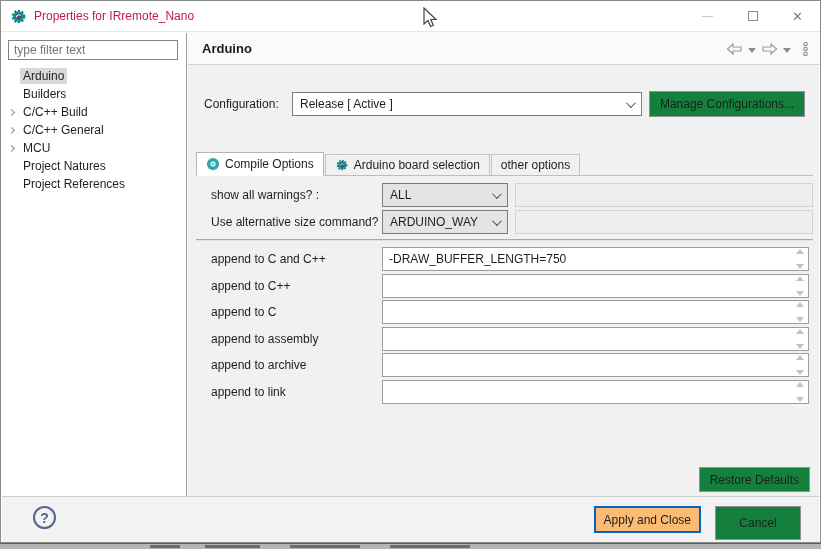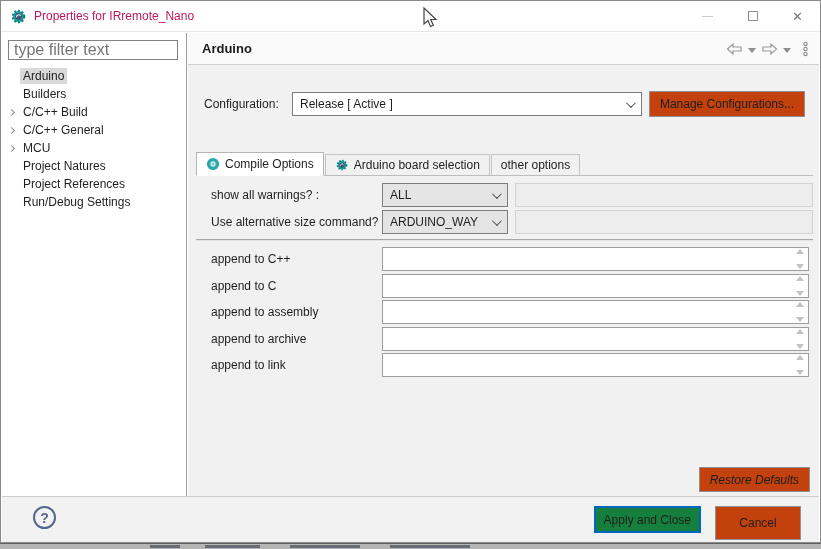--- a/index.html
+++ b/index.html
@@ -20,7 +20,7 @@
 
   
   .sidebar { position:absolute; left:1px; top:32px; width:185px; bottom:46px; background:#fff; border-right:1px solid #9d9d9d; }
-  .filter-input { position:absolute; left:6px; top:7px; width:170px; height:20px; border:1px solid #828282; background:#fff; font-family:inherit; font-size:16px; padding:0 5px; color:#1e1e1e; }
+  .filter-input { position:absolute; left:6px; top:7px; width:170px; height:20px; border:1px solid #828282; background:#fff; font-family:inherit; font-size:12px; padding:0 5px; color:#1e1e1e; }
   .filter-input::placeholder { color:#757575; }
   .tree { position:absolute; left:0; top:34px; right:2px; }
   .tree-row { height:18px; display:flex; align-items:center; cursor:default; }

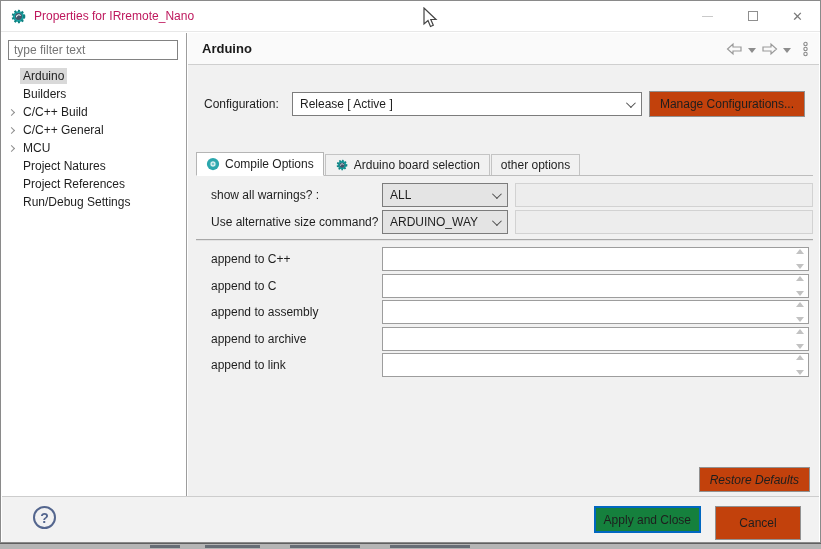--- a/index.html
+++ b/index.html
@@ -43,7 +43,7 @@
   .combo-main { flex:1 1 auto; margin-left:14px; }
   .combo .cv { white-space:nowrap; overflow:hidden; }
   .combo-arrow { position:absolute; right:8px; top:8px; width:7px; height:7px; border-right:1px solid #505050; border-bottom:1px solid #505050; transform:rotate(45deg) translateY(-2px); }
-  .btn { height:26px; border:1px solid #919191; background:#c2410c; display:flex; align-items:center; justify-content:center; font-size:12px; color:#1e1e1e; padding:3px 10px; cursor:default; }
+  .btn { height:26px; border:1px solid #919191; background:#15803d; display:flex; align-items:center; justify-content:center; font-size:12px; color:#1e1e1e; padding:3px 10px; cursor:default; }
   .manage-btn { margin-left:7px; flex:0 0 auto; height:26px; }
 
   

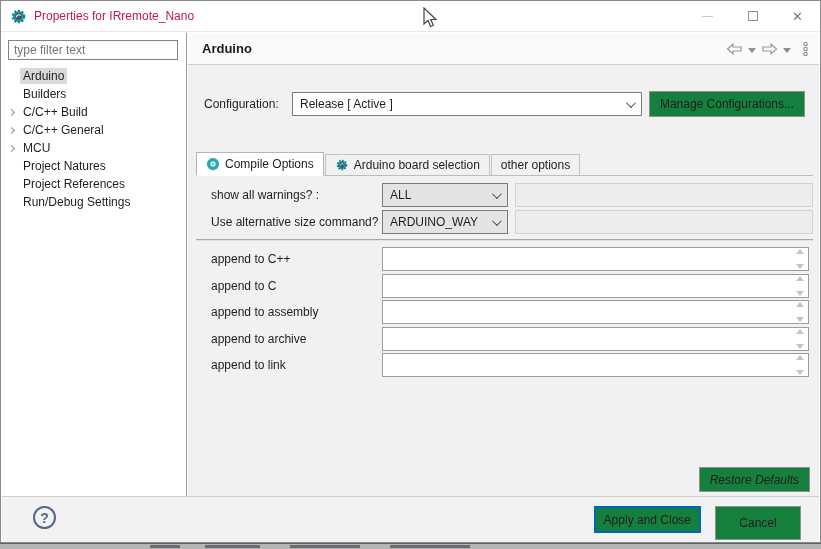--- a/index.html
+++ b/index.html
@@ -148,10 +148,6 @@
           <span class="tree-chev"></span>
           <span class="tree-label" style="margin-left:0">Project References</span>
         </div>
-        <div class="tree-row">
-          <span class="tree-chev"></span>
-          <span class="tree-label" style="margin-left:0">Run/Debug Settings</span>
-        </div>
       </div>
     </div>
 

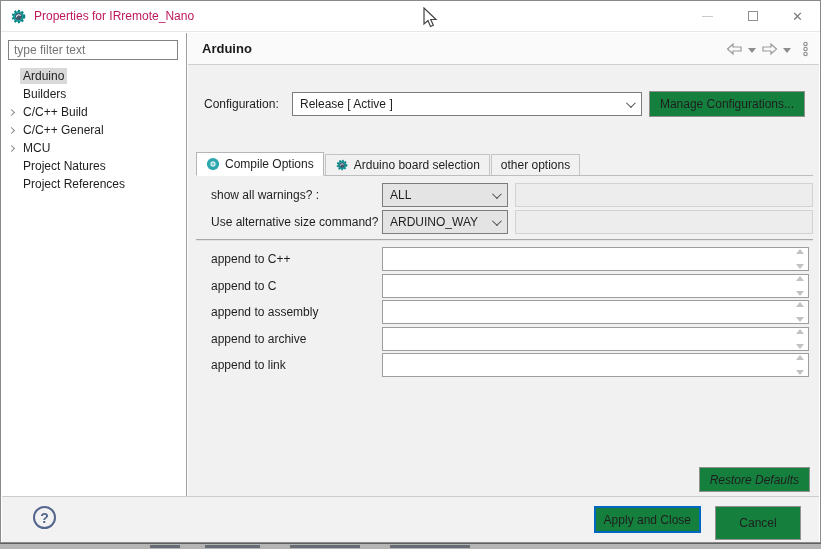--- a/index.html
+++ b/index.html
@@ -225,6 +225,16 @@
 
         <div class="sep"></div>
 
+        <div class="frow arow">
+          <span class="flabel">append to C and C++</span>
+          <div class="afield-wrap">
+            <input class="afield" type="text" value="-DRAW_BUFFER_LENGTH=750" style="">
+            <div class="scrollers">
+              <i class="sarr up"></i>
+              <i class="sarr down"></i>
+            </div>
+          </div>
+        </div>
 
         <div class="frow arow">
           <span class="flabel">append to C++</span>

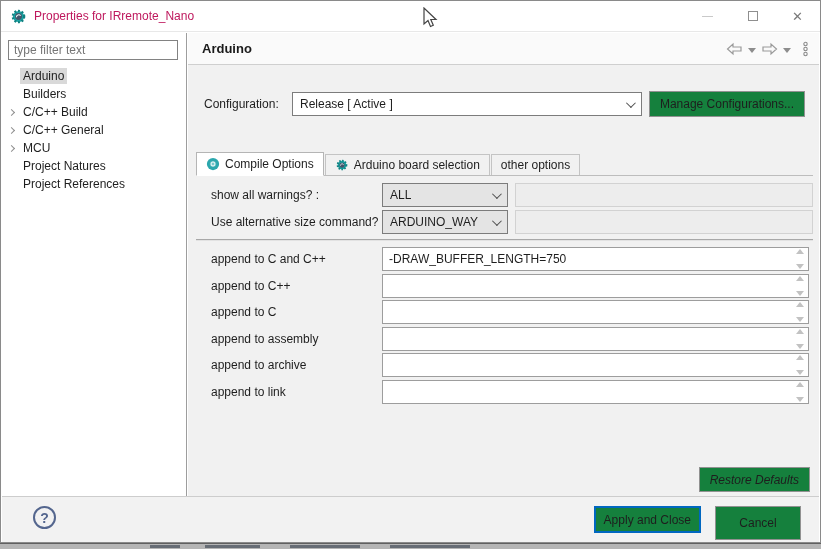--- a/index.html
+++ b/index.html
@@ -68,7 +68,7 @@
   .arow { margin-bottom:2.5px; }
 
   .actions { position:absolute; right:9px; top:434px; display:flex; gap:10px; }
-  .actions .btn { min-width:104px; height:25px;font-style:italic; }
+  .actions .btn { min-width:104px; height:25px; }
   .actions .btn.apply { min-width:84px; }
 
   

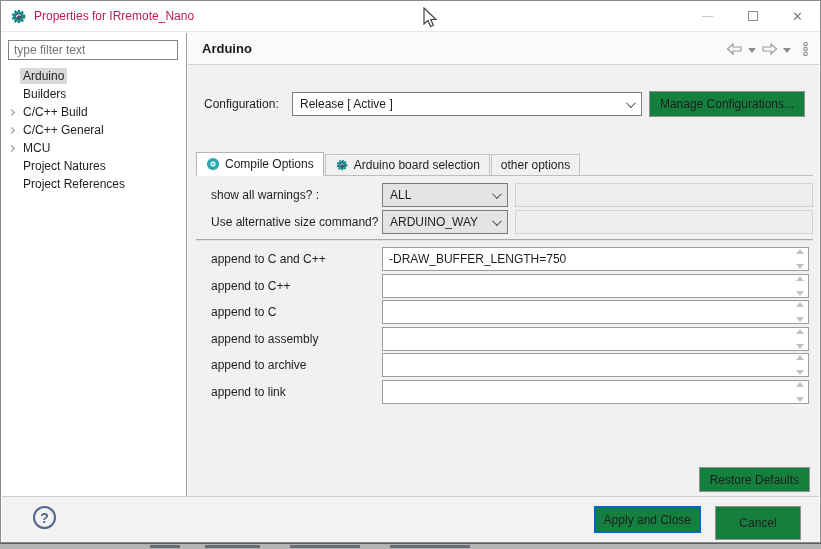--- a/index.html
+++ b/index.html
@@ -75,7 +75,7 @@
   .footer { position:absolute; left:1px; right:1px; bottom:0; height:46px; background:#f2f2f2; border-top:1px solid #cdcdcd; }
   .help-btn { position:absolute; left:31px; top:9px; width:23px; height:23px; border:2px solid #54668e; border-radius:50%; color:#54668e; font-size:14px; font-weight:bold; display:flex; align-items:center; justify-content:center; cursor:default; }
   .footer-btns { position:absolute; right:18px; top:9px; display:flex; gap:14px; }
-  .btn-default { height:27px; min-width:96px; border:2px solid #0067c0; background:#15803d; display:flex; align-items:center; justify-content:center; padding:0 8px; cursor:default; }
+  .btn-default { height:27px; min-width:96px; border:2px solid #0067c0; background:#fdba74; display:flex; align-items:center; justify-content:center; padding:0 8px; cursor:default; }
   .btn-cancel { height:34px; min-width:86px; }
 
   

